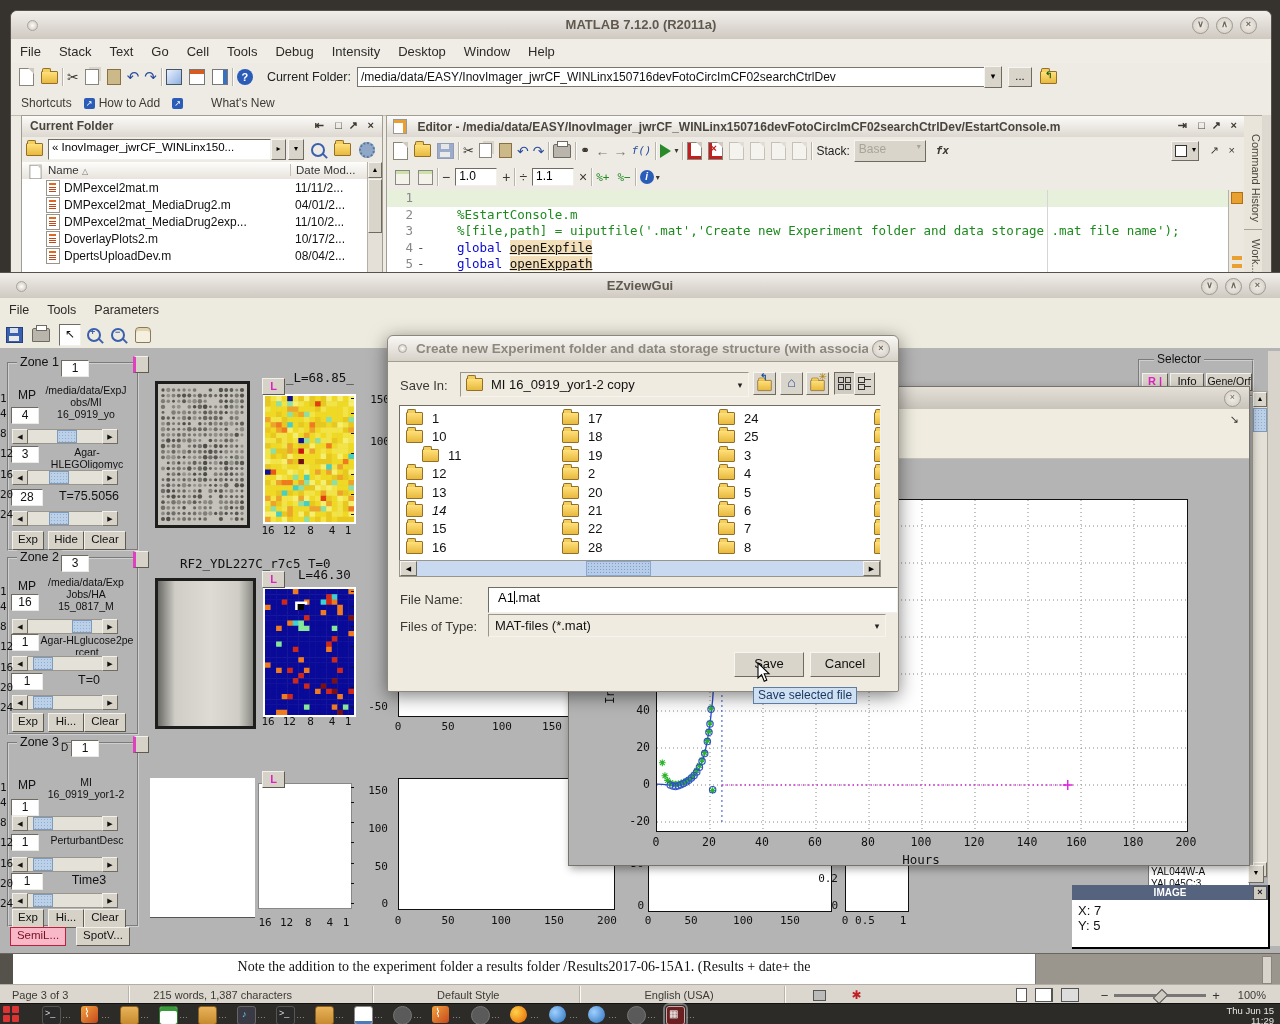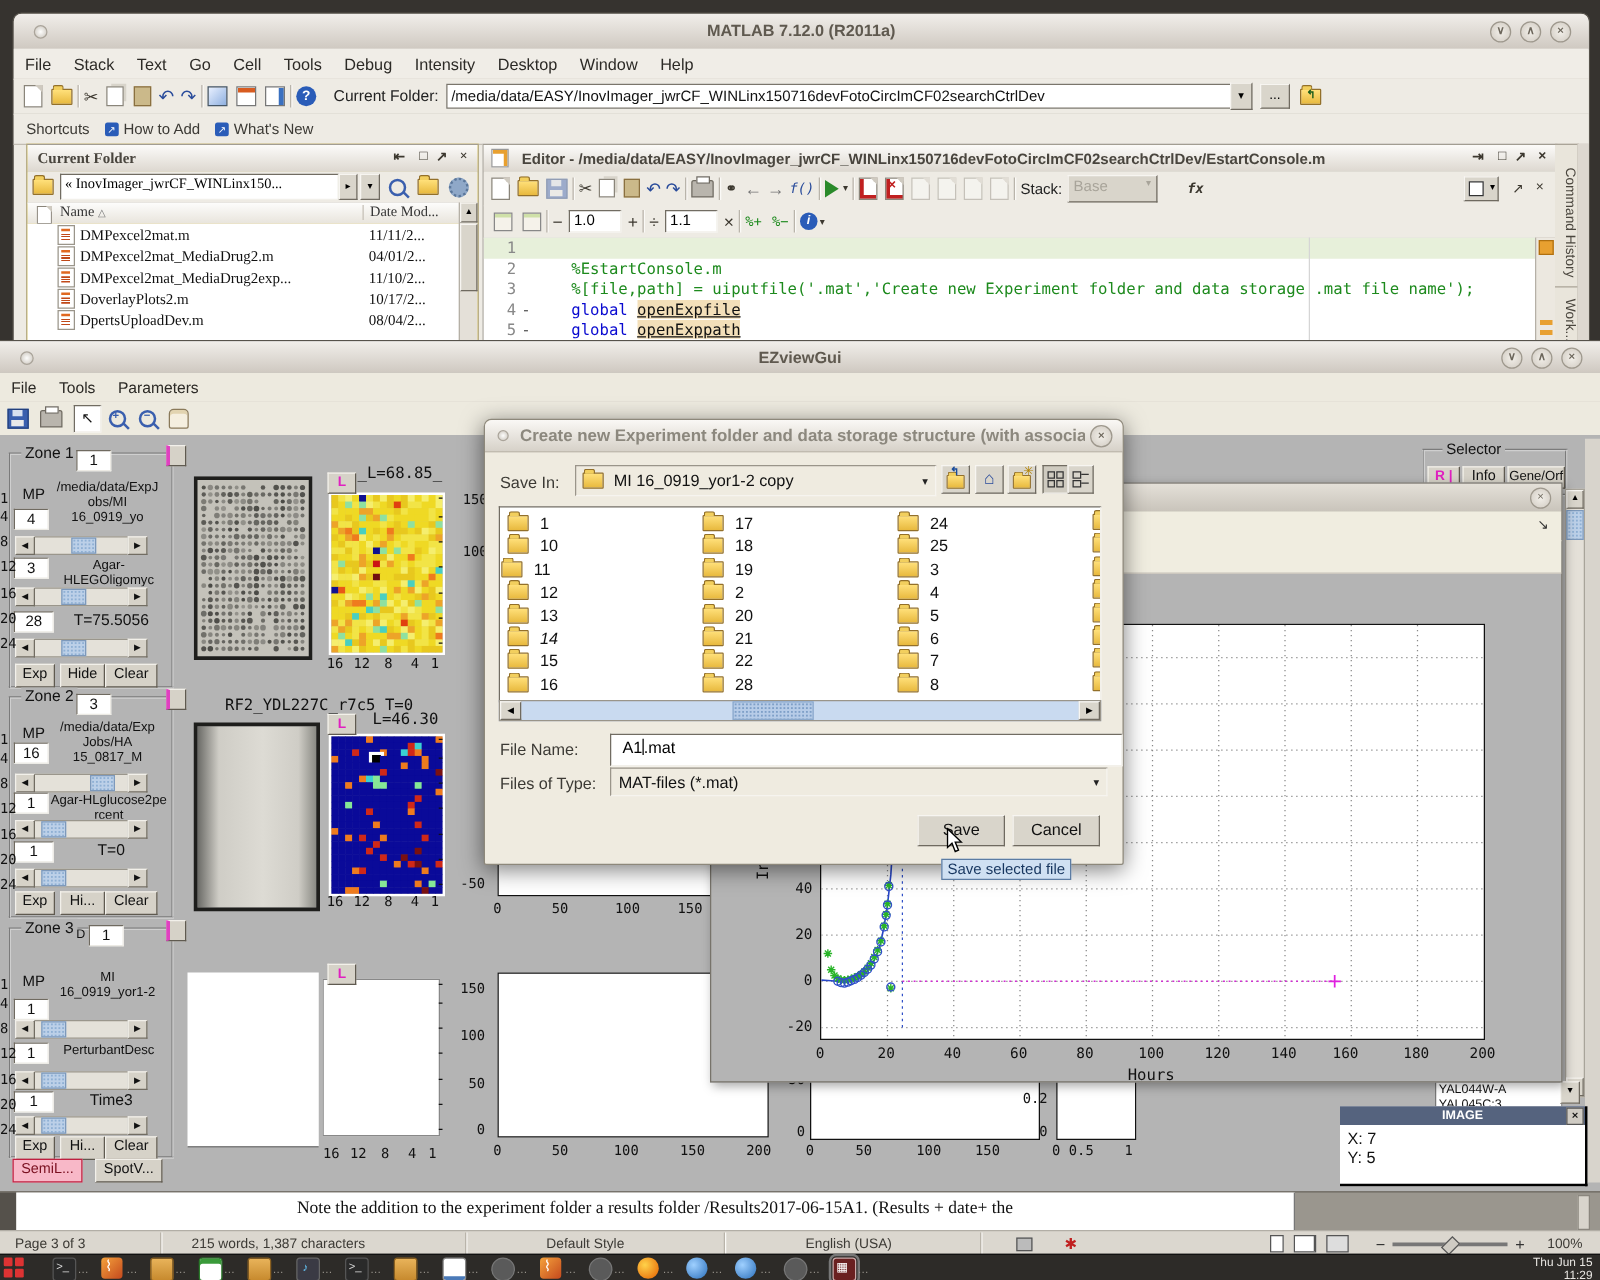--- a/index.html
+++ b/index.html
@@ -128,7 +128,7 @@
       <span class="ic" style="width:11px;height:11px;background:#2a5cb8;margin:0 4px 0 12px;border-radius:2px;color:#fff;font-size:8px;text-align:center;line-height:11px;">↗</span>
       <span class="statusitem" style="font-size:12px;">How to Add</span>
       <span class="ic" style="width:11px;height:11px;background:#2a5cb8;margin:0 4px 0 12px;border-radius:2px;color:#fff;font-size:8px;text-align:center;line-height:11px;">↗</span>
-      <span class="statusitem" style="font-size:12px;">What's New</span>
+      <span class="statusitem" style="font-size:12px;margin-left:24px;">What's New</span>
     </div>
 
     <div class="abs" style="left:10px;top:104px;width:360px;height:158px;border:1px solid #a29d92;background:#fde047;font-family:Liberation Serif, serif;">

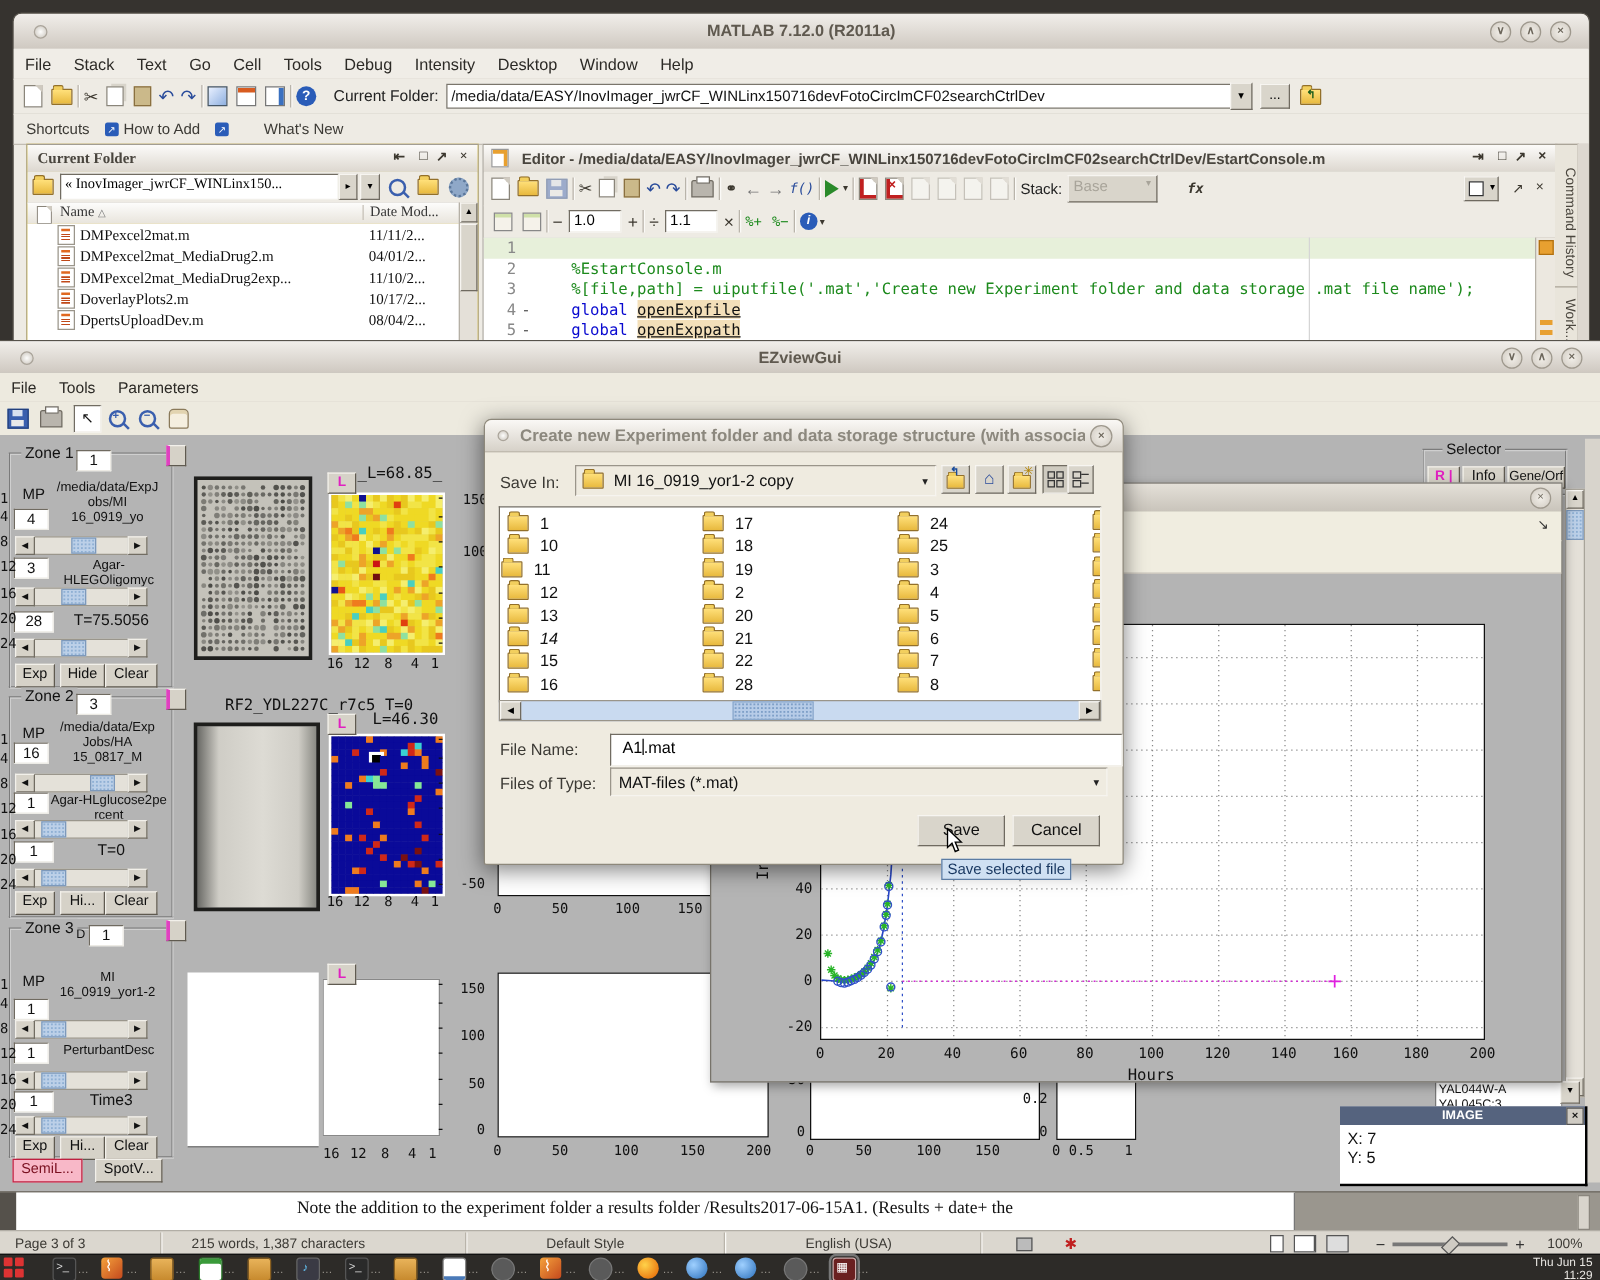--- a/index.html
+++ b/index.html
@@ -131,7 +131,7 @@
       <span class="statusitem" style="font-size:12px;margin-left:24px;">What's New</span>
     </div>
 
-    <div class="abs" style="left:10px;top:104px;width:360px;height:158px;border:1px solid #a29d92;background:#fde047;font-family:Liberation Serif, serif;">
+    <div class="abs" style="left:10px;top:104px;width:360px;height:158px;border:1px solid #a29d92;background:#14b8a6;">
       <div class="abs titlebar" style="left:0;right:0;top:0;height:21px;background:linear-gradient(#fcfbf9,#ddd8d0);">
         <span style="font-size:12px;margin-left:8px;line-height:21px;color:#49453e;">Current Folder</span>
         <span class="abs glyph" style="right:58px;top:3px;">⇤</span>

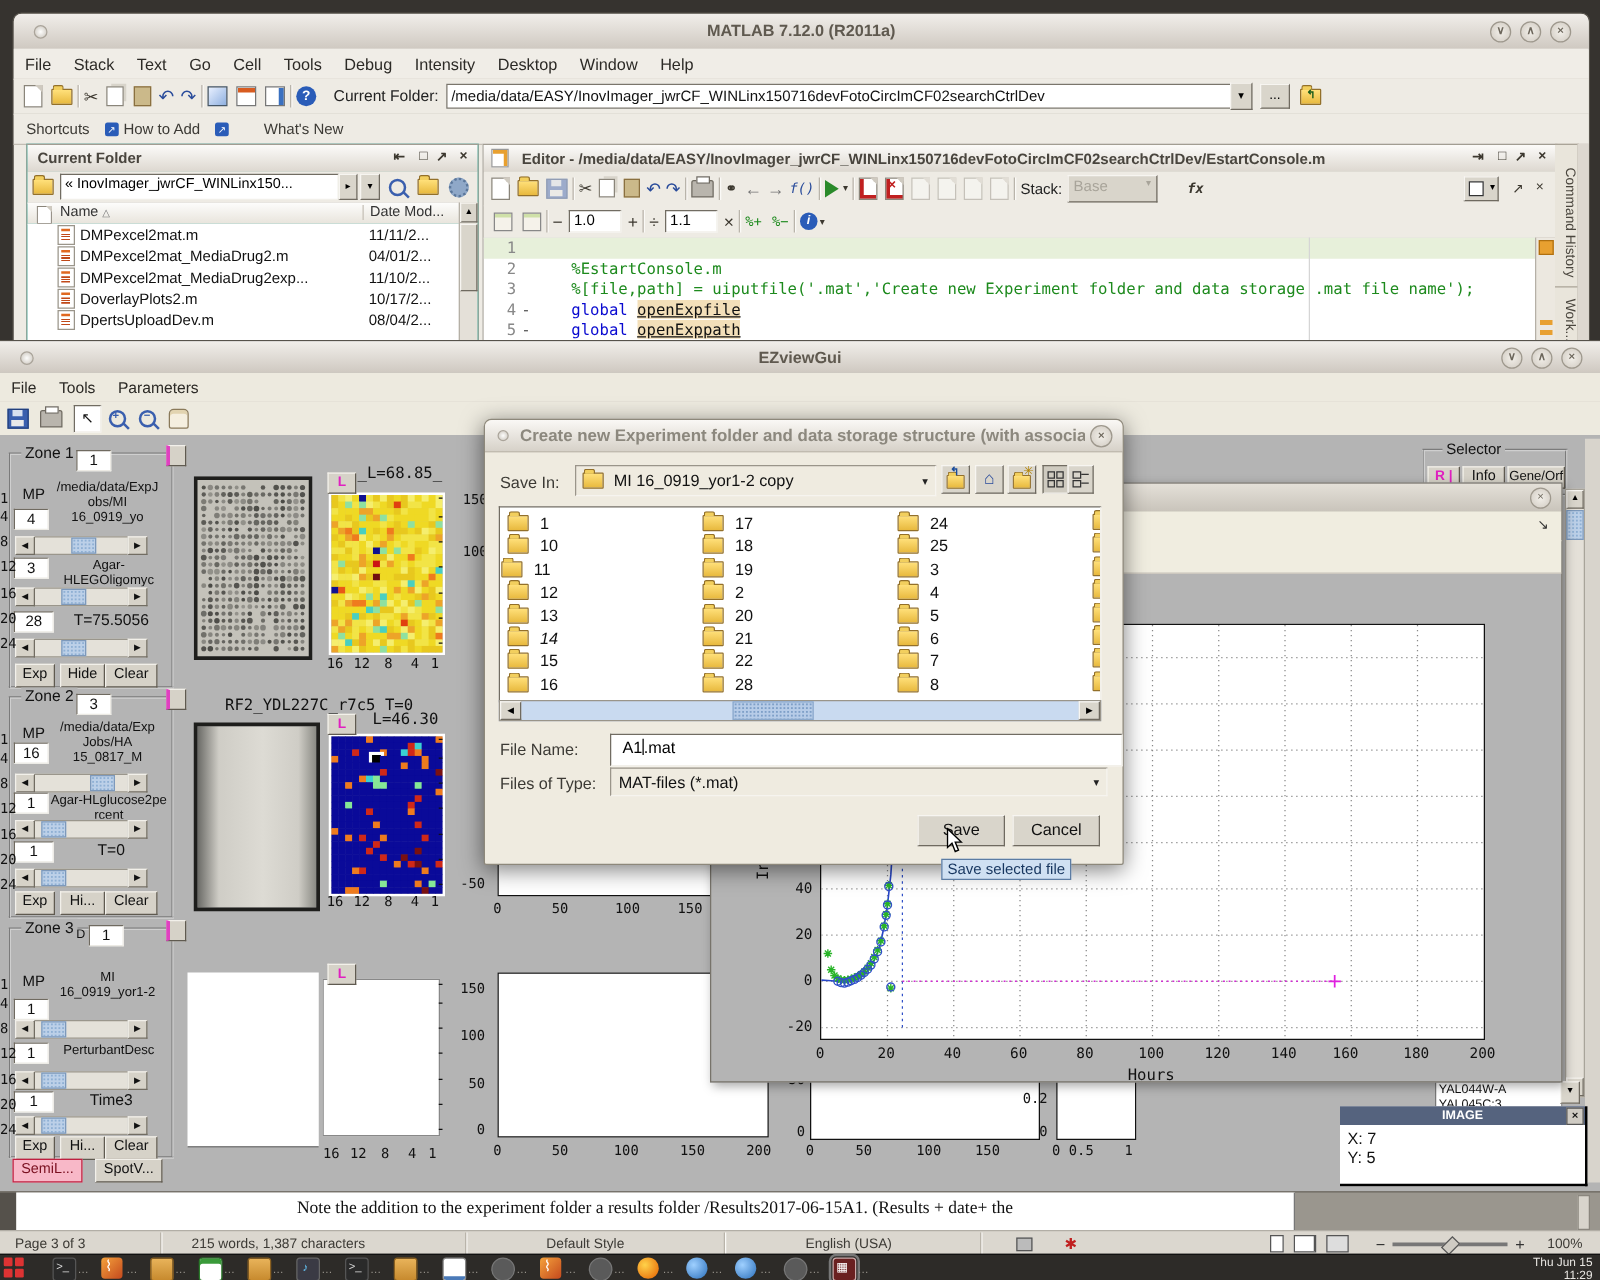--- a/index.html
+++ b/index.html
@@ -244,7 +244,7 @@
             <span>Base</span>
             <span class="arr" style="margin-left:auto;font-size:8px;color:#a8a49a;">▾</span>
           </span>
-        <span class="glyph mono" style="font-style:italic;font-weight:bold;margin-left:24px;text-align:right;">fx</span>
+        <span class="glyph mono" style="font-style:italic;font-weight:bold;margin-left:10px;text-align:right;">fx</span>
         <span class="abs raised" style="right:46px;top:4px;width:26px;height:18px;">
             <span class="abs" style="left:3px;top:3px;width:10px;height:10px;border:1.5px solid #333;background:#fff;"></span>
             <span class="abs" style="right:2px;top:3px;font-size:8px;">▾</span>

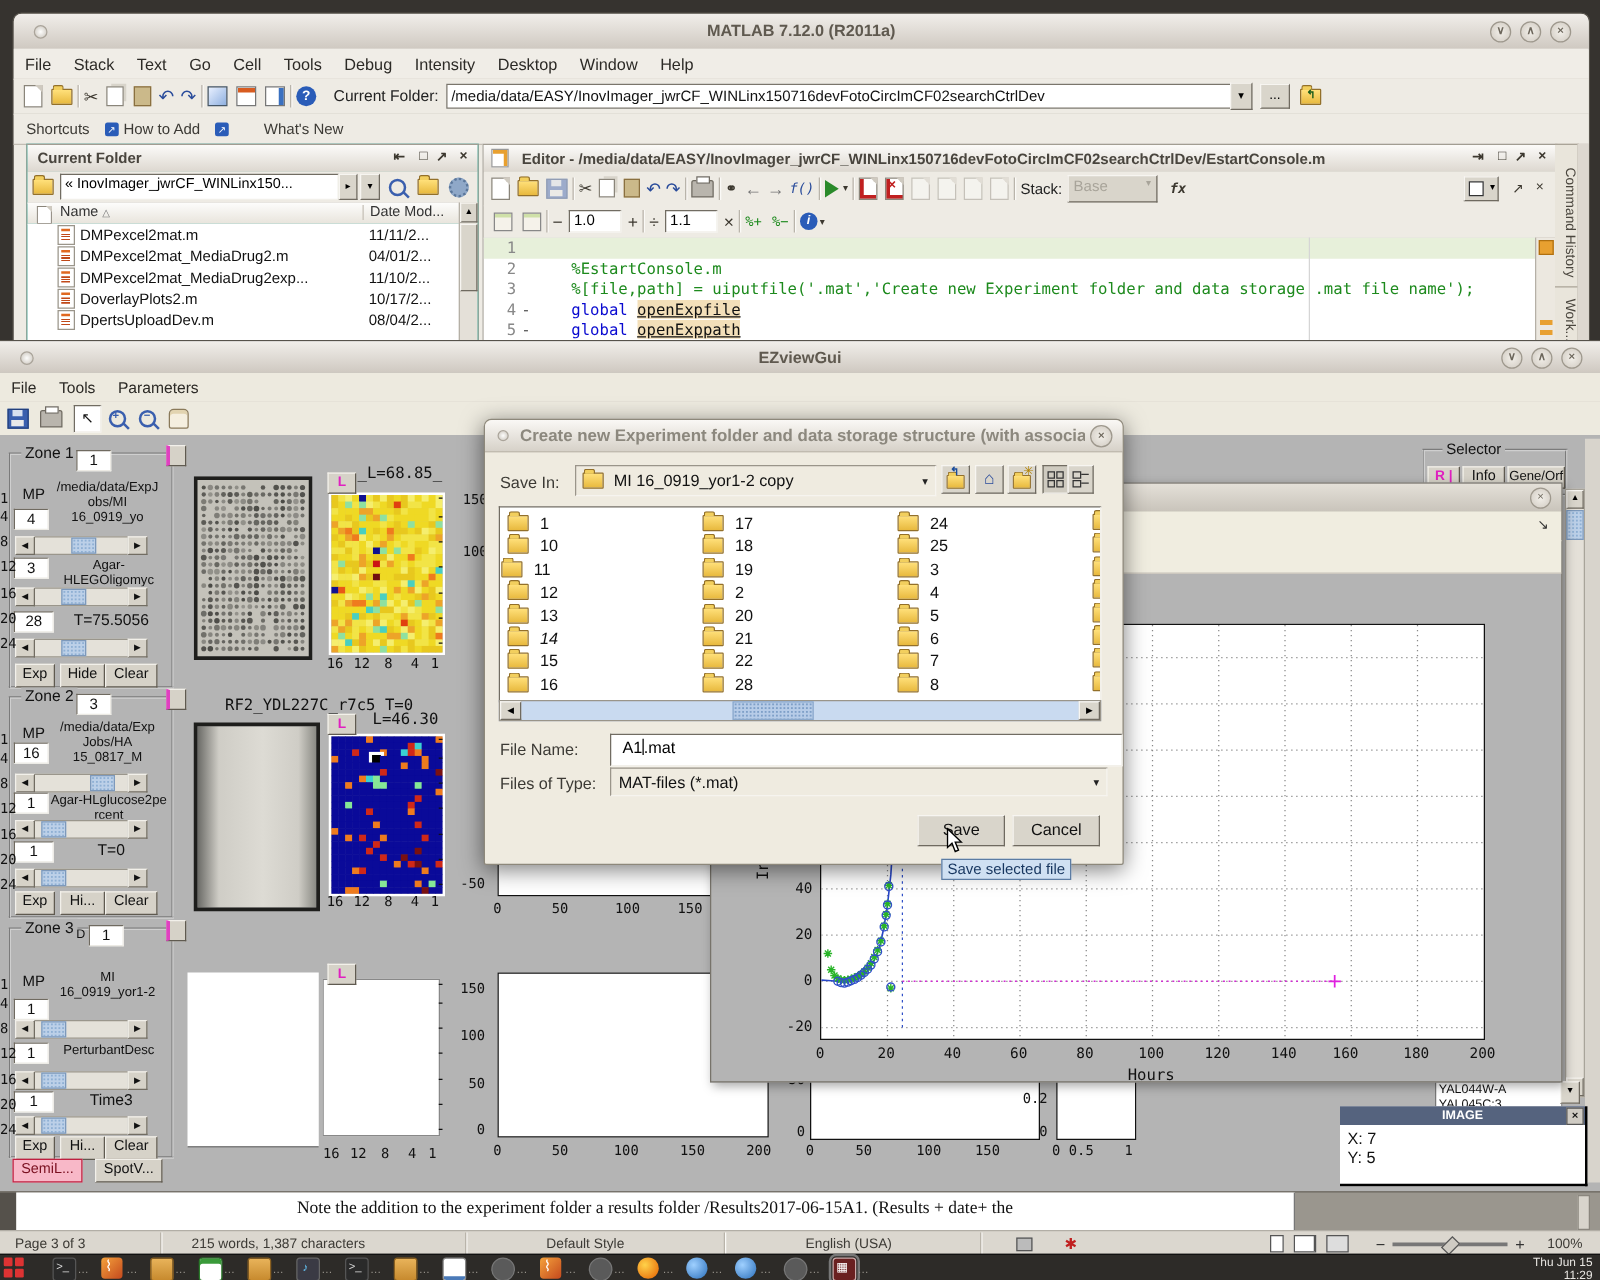--- a/index.html
+++ b/index.html
@@ -1947,7 +1947,7 @@
           <span class="ic ic-folder"></span>
           <span style="margin-left: 9px; font-size: 13px; color: rgb(17, 17, 17);">10</span>
         </div>
-        <div style="position: absolute; left: 1px; top: 41.8px; display: flex; align-items: center;">
+        <div style="position: absolute; left: 22px; top: 41.8px; display: flex; align-items: center;">
           <span class="ic ic-folder"></span>
           <span style="margin-left: 9px; font-size: 13px; color: rgb(17, 17, 17);">11</span>
         </div>

